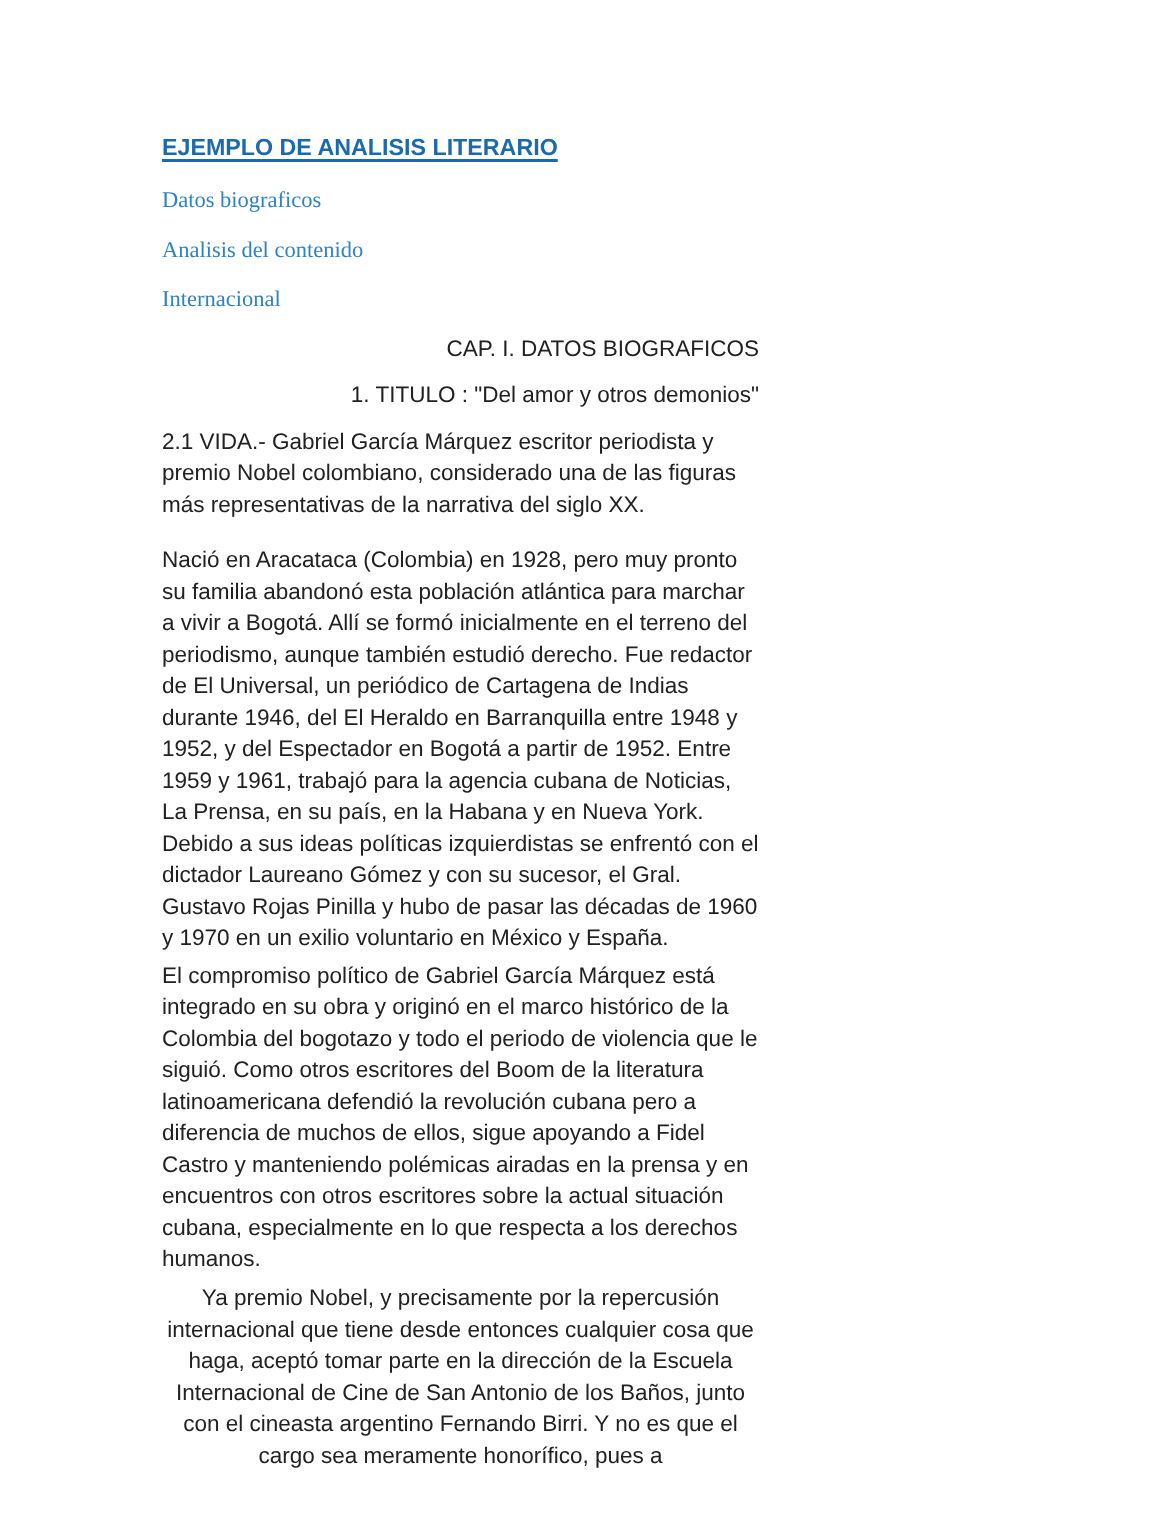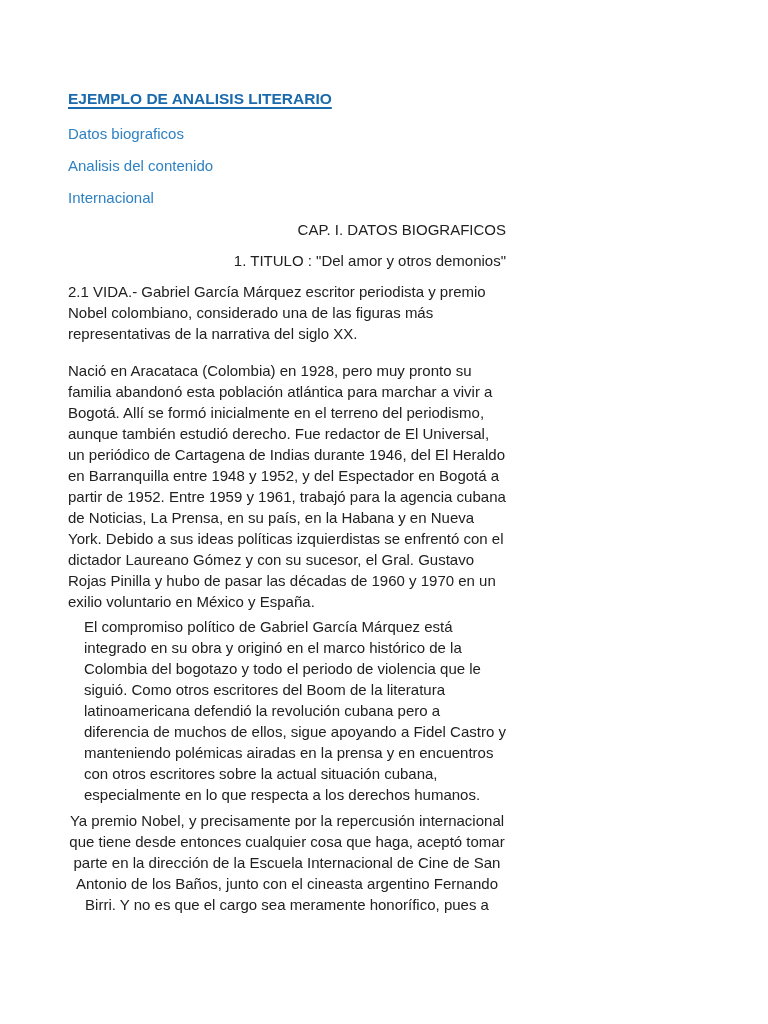--- a/index.html
+++ b/index.html
@@ -18,7 +18,7 @@
   .doc-page{
     box-sizing:border-box;
     width:612px;height:1024px;
-    padding:88px 106px 0 68px;
+    padding:88px 106px 0 108px;
     background:var(--page-bg);
     border-radius:28px;
   }

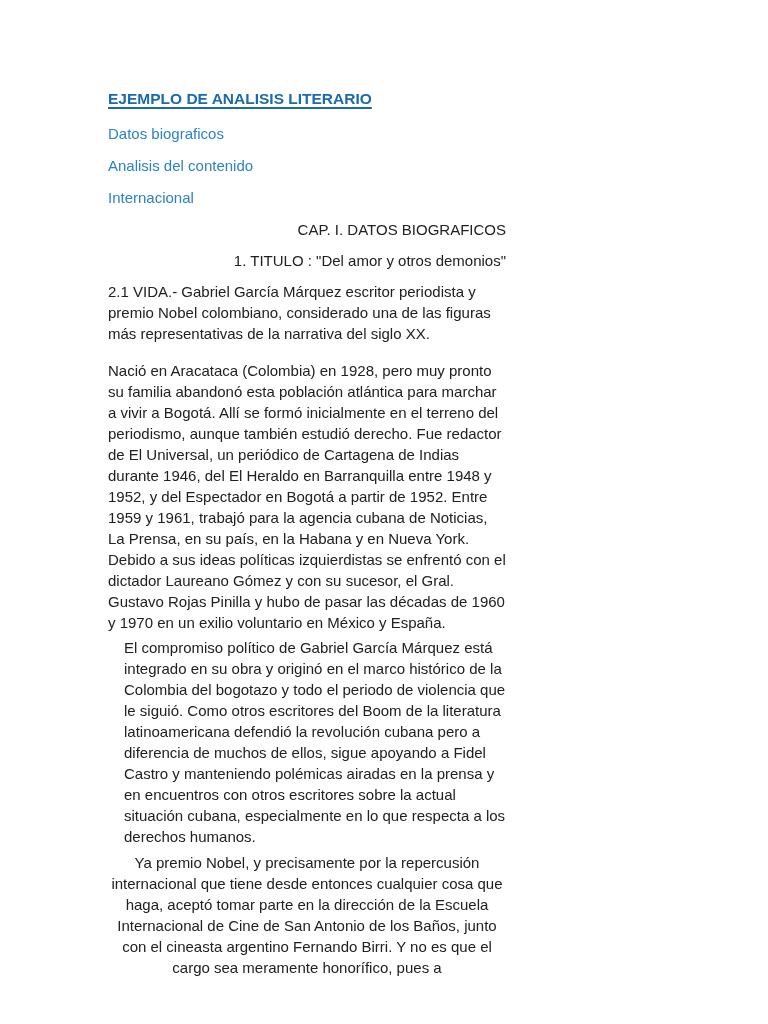--- a/index.html
+++ b/index.html
@@ -44,6 +44,7 @@
     color:var(--link-color);
     text-decoration:none;
     cursor:pointer;
+    font-family:Liberation Serif, serif;
   }
   .para{
     margin:0 0 10px 0;

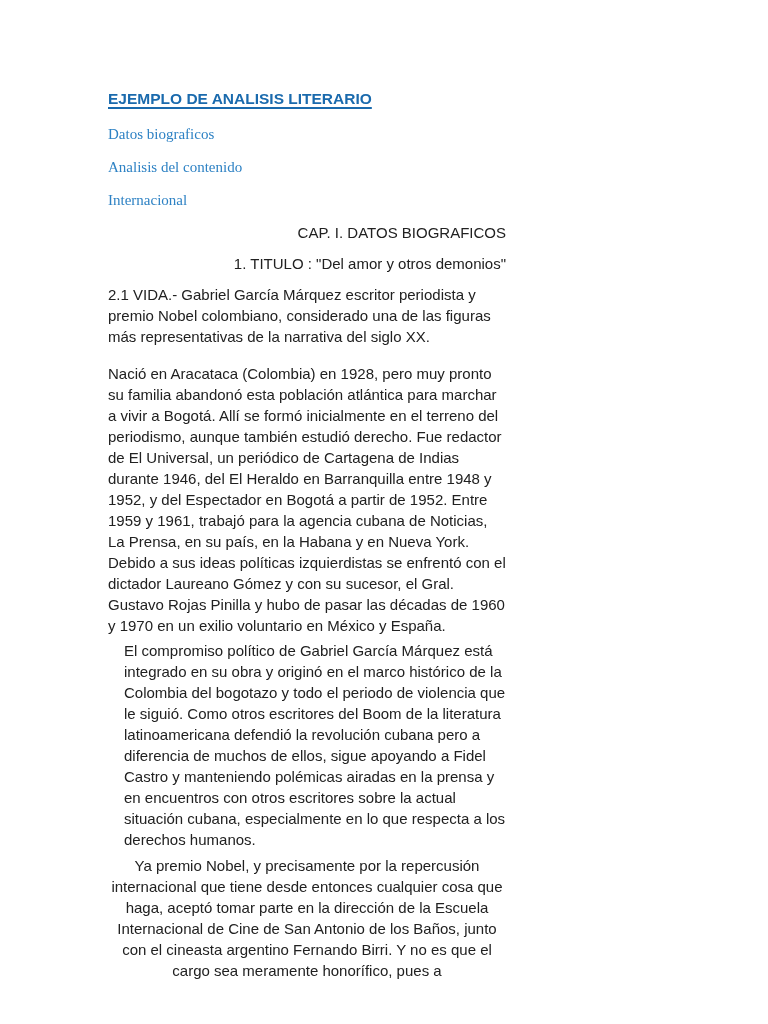--- a/index.html
+++ b/index.html
@@ -55,7 +55,7 @@
   .mb16{margin-bottom:16px;}
   .mb10{margin-bottom:10px;text-align:right;}
   .mb4{margin-bottom:4px;}
-  .mb5{margin-bottom:5px;margin-left:16px;}
+  .mb5{margin-bottom:5px;}
   .mb0{margin-bottom:0;text-align:center;}
 </style>
 </head>

